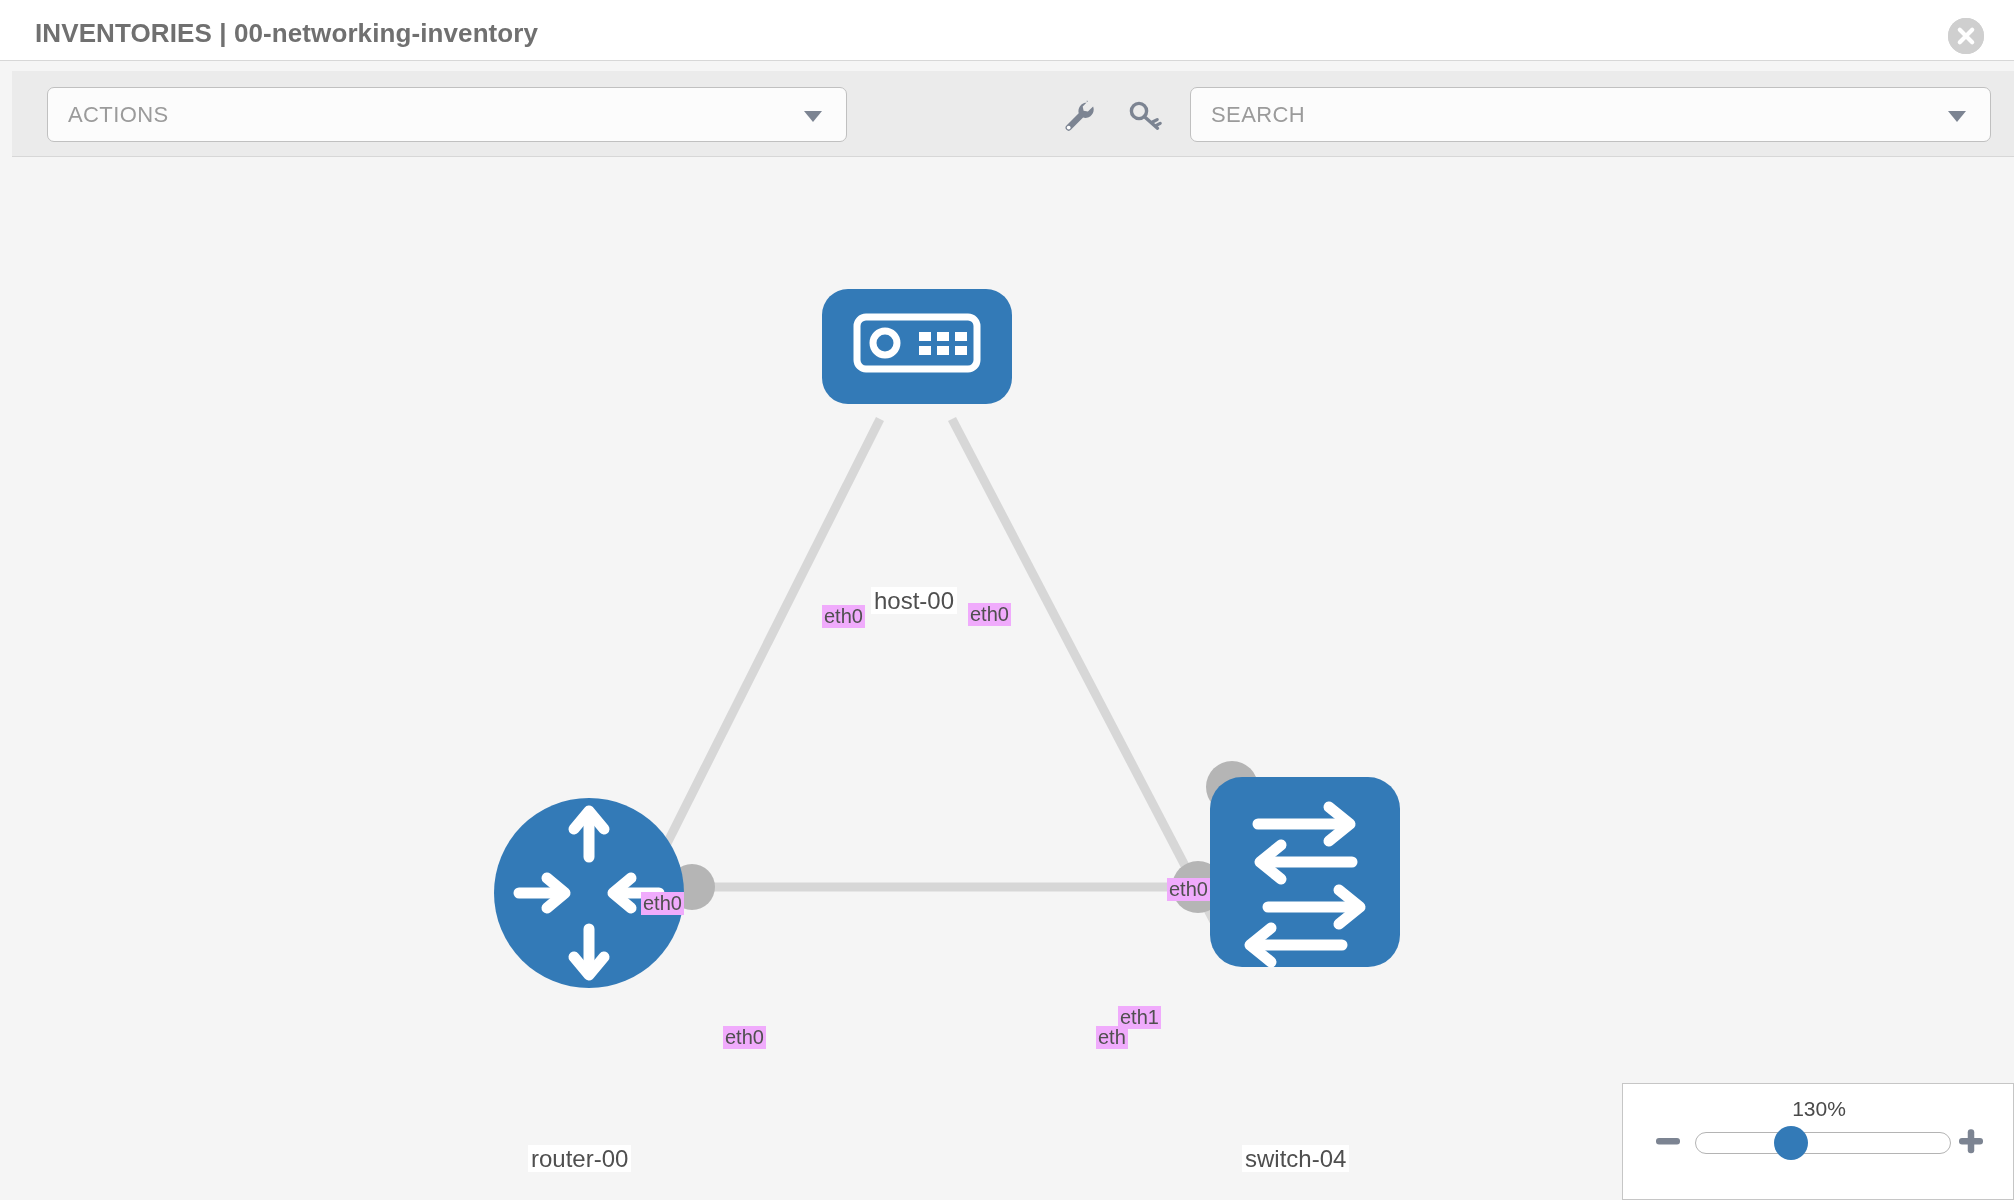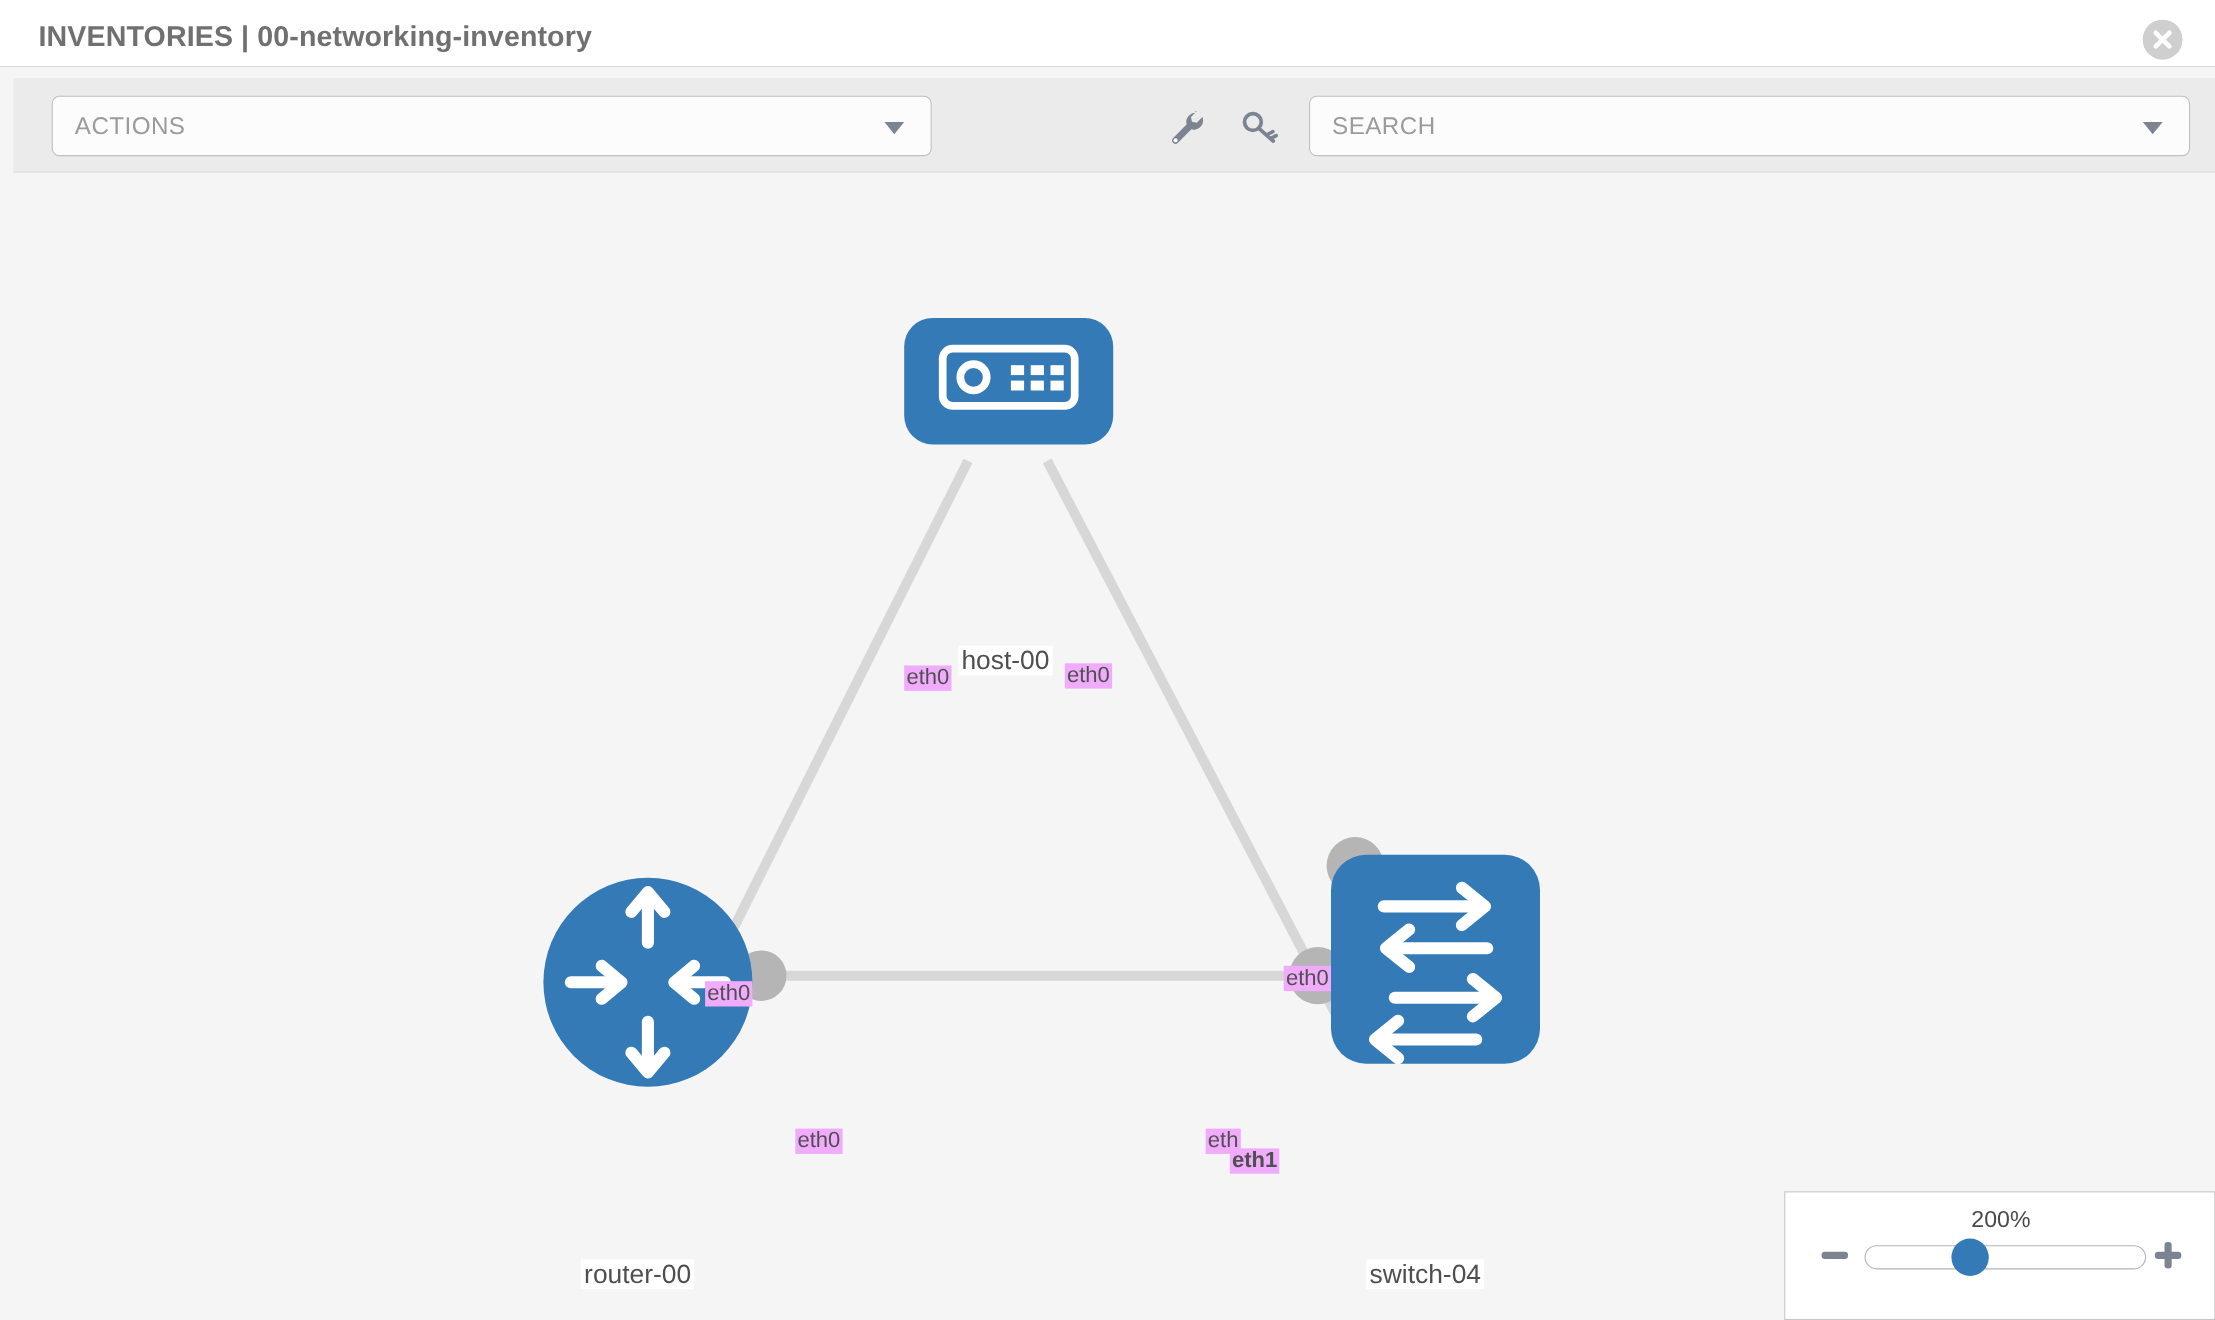--- a/index.html
+++ b/index.html
@@ -331,7 +331,7 @@
     <div class="iface-label" style="left:1167px; top:721px;">eth0</div>
     <div class="iface-label" style="left:723px; top:869px;">eth0</div>
     <div class="iface-label" style="left:1096px; top:869px;">eth</div>
-    <div class="iface-label" style="left:1118px; top:887px;font-weight:bold;">eth1</div>
+    <div class="iface-label" style="left:1118px; top:849px;">eth1</div>
 
     <div class="zoom-panel" style="top:926px;">
       <div class="zoom-value">200%</div>

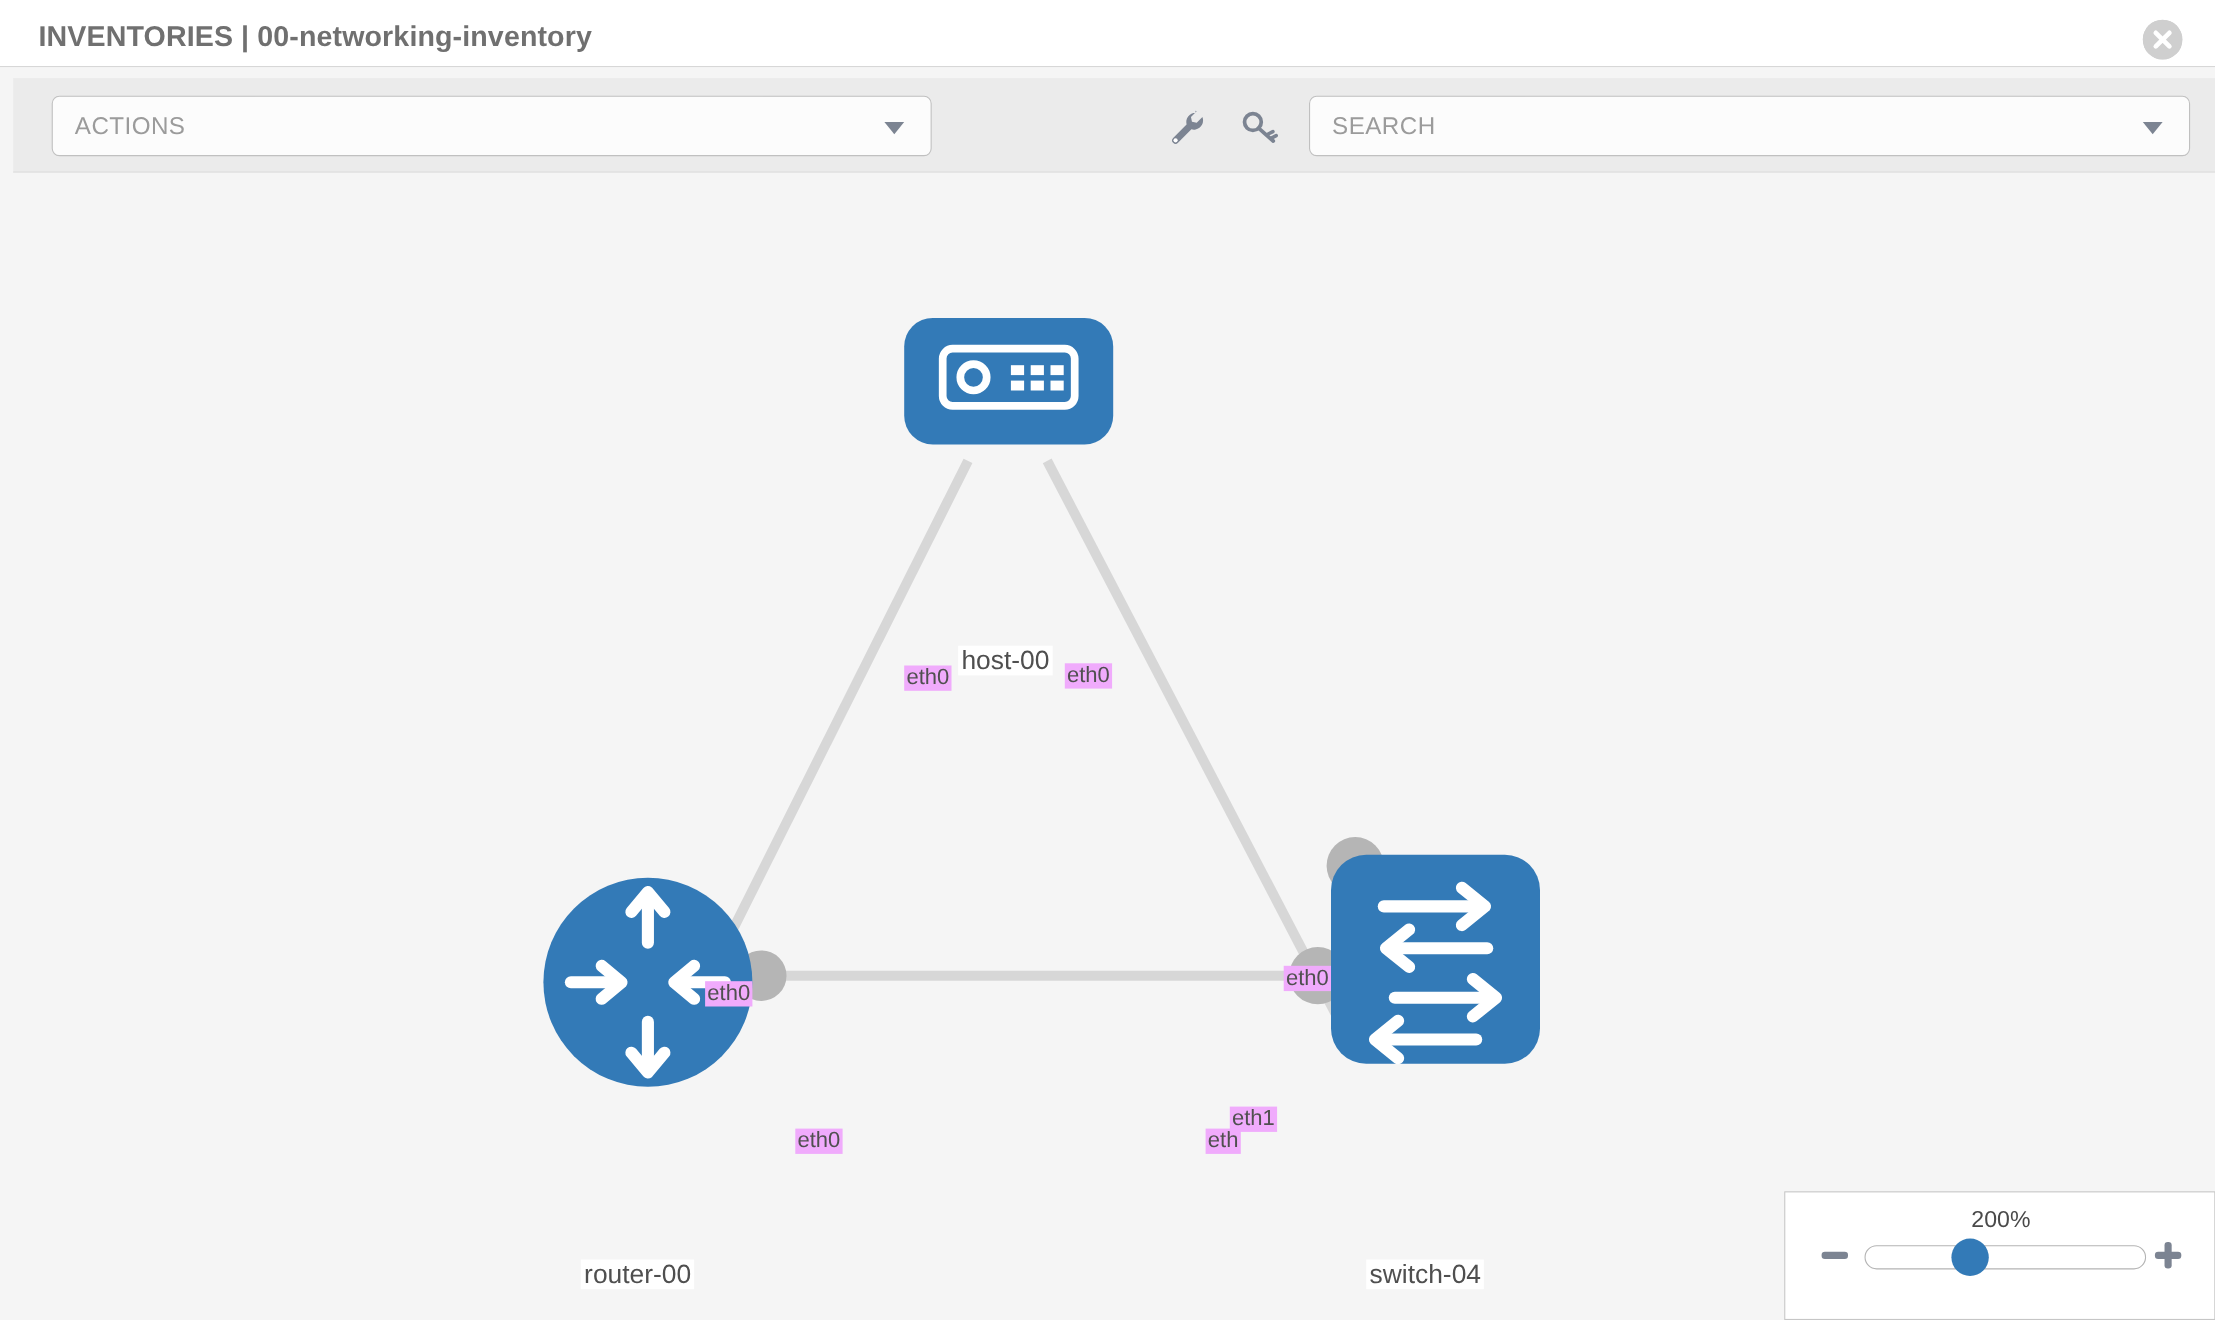--- a/index.html
+++ b/index.html
@@ -334,7 +334,7 @@
     <div class="iface-label" style="left:1118px; top:849px;">eth1</div>
 
     <div class="zoom-panel" style="top:926px;">
-      <div class="zoom-value">200%</div>
+      <div class="zoom-value">130%</div>
       <div class="zoom-minus">
         <svg width="30" height="30" viewBox="0 0 30 30" aria-hidden="true">
           <rect x="3" y="12" width="24" height="6.5" rx="3" fill="#7c8492"></rect>

